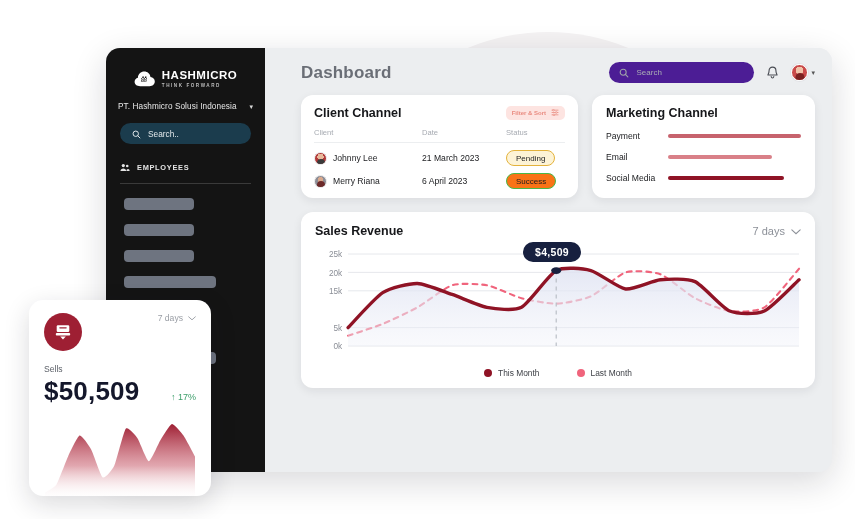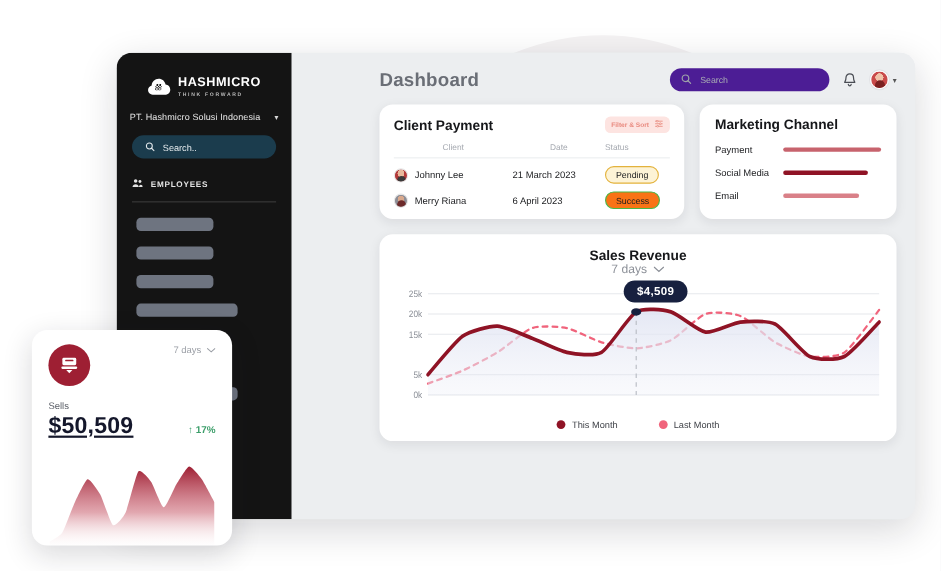--- a/index.html
+++ b/index.html
@@ -118,7 +118,7 @@
   
   .main {
     flex: 1; background:#eceef0; position:relative;
-    padding: 14px 17px 0 36px; overflow:hidden;margin-left:44px;
+    padding: 14px 17px 0 36px; overflow:hidden;
   }
   .topbar { display:flex; align-items:center; justify-content:space-between; }
   .page-title { font-size:17px; color:#6a6e76; font-weight:600; letter-spacing:.2px; }

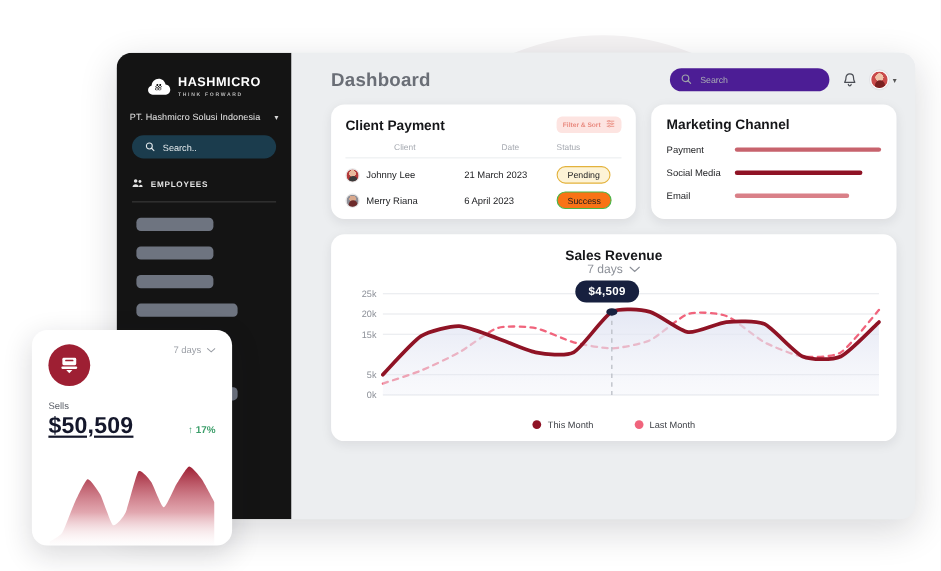--- a/index.html
+++ b/index.html
@@ -323,7 +323,7 @@
 
         <div class="card card-payment">
           <div class="card-head">
-            <div class="card-title">Client Payment</div>
+            <div class="card-title">Client Channel</div>
             <div class="filter-btn">
               <span>Filter &amp; Sort</span>
               <span>

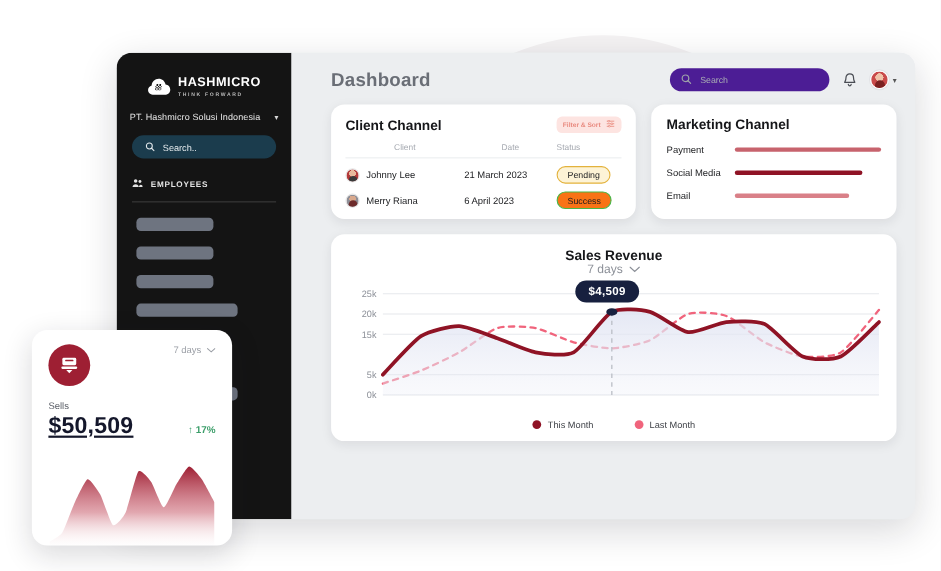--- a/index.html
+++ b/index.html
@@ -159,7 +159,7 @@
   }
 
   .tbl { width:100%; margin-top:8px; }
-  .tbl-head { display:flex; padding-bottom:5px; border-bottom:1px solid #eceef0;text-align:center; }
+  .tbl-head { display:flex; padding-bottom:5px; border-bottom:1px solid #eceef0; }
   .th { font-size:7.6px; color:#a6aab1; }
   .c-client { width:108px; }
   .c-date { width:84px; }

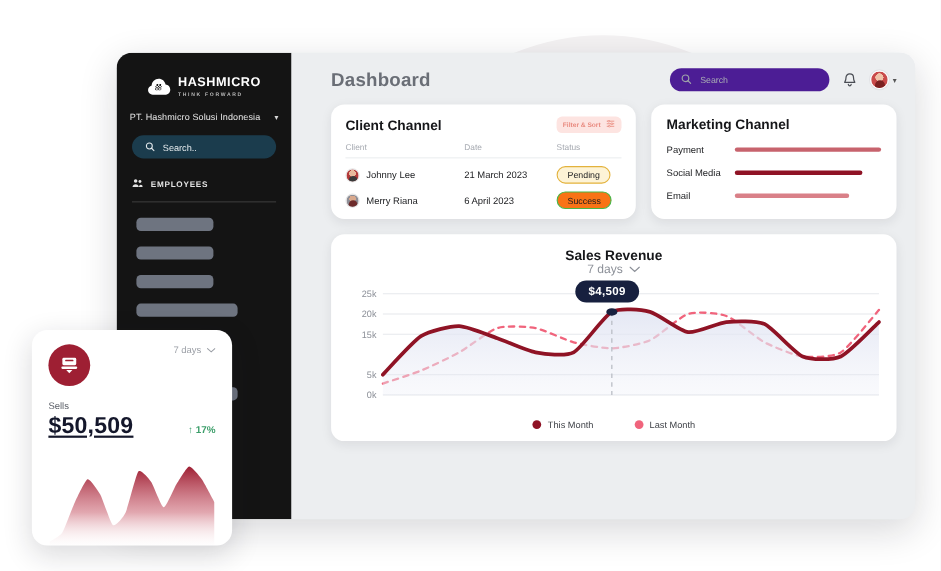--- a/index.html
+++ b/index.html
@@ -384,15 +384,15 @@
             </div>
           </div>
           <div class="mk-row">
+            <div class="mk-label">Email</div>
+            <div class="mk-track">
+              <div class="mk-bar" id="mkbar1" style="width: 78%; background: rgb(217, 128, 136);"></div>
+            </div>
+          </div>
+          <div class="mk-row">
             <div class="mk-label">Social Media</div>
             <div class="mk-track">
               <div class="mk-bar" id="mkbar2" style="width: 87%; background: rgb(143, 19, 37);"></div>
-            </div>
-          </div>
-          <div class="mk-row">
-            <div class="mk-label">Email</div>
-            <div class="mk-track">
-              <div class="mk-bar" id="mkbar1" style="width: 78%; background: rgb(217, 128, 136);"></div>
             </div>
           </div>
         </div>

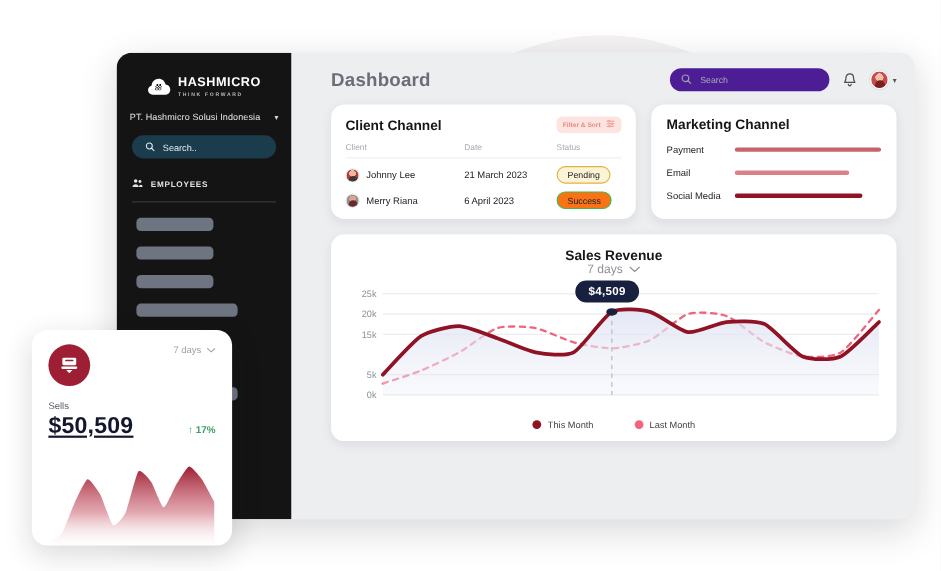--- a/index.html
+++ b/index.html
@@ -194,7 +194,7 @@
     box-shadow:0 3px 10px rgba(30,30,40,.08);
     padding:12px 14px 10px 14px; position:relative;
   }
-  .sales-head { display:flex; align-items:center; justify-content:space-between;flex-direction:column; }
+  .sales-head { display:flex; align-items:center; justify-content:space-between; }
   .sales-title { font-size:12.5px; font-weight:700; color:#16171a; }
   .range-sel { display:flex; align-items:center; gap:6px; font-size:11px; color:#8c9098; }
   .chart-wrap { position:relative; height:122px; margin-top:6px; }

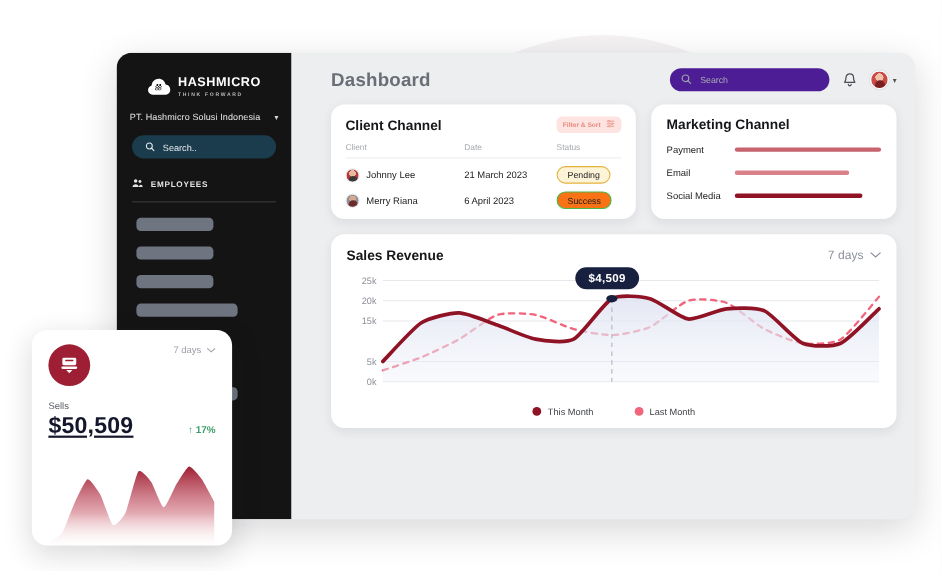--- a/index.html
+++ b/index.html
@@ -224,7 +224,7 @@
   .fc-range { display:flex; align-items:center; gap:5px; font-size:8.6px; color:#9a9ea5; }
   .fc-label { font-size:8.6px; color:#5c6068; margin-top:13px; }
   .fc-row { display:flex; align-items:baseline; justify-content:space-between; margin-top:2px; }
-  .fc-value { font-size:21px; font-weight:700; color:#14172b; letter-spacing:.2px;text-decoration:underline; }
+  .fc-value { font-size:26px; font-weight:700; color:#14172b; letter-spacing:.2px; }
   .fc-delta { font-size:9px; color:#3c9e6a; font-weight:700; }
   .fc-chart { position:absolute; left:16px; right:16px; bottom:-4px; height:86px; }
   .fc-chart svg { display:block; width:100%; height:100%; }

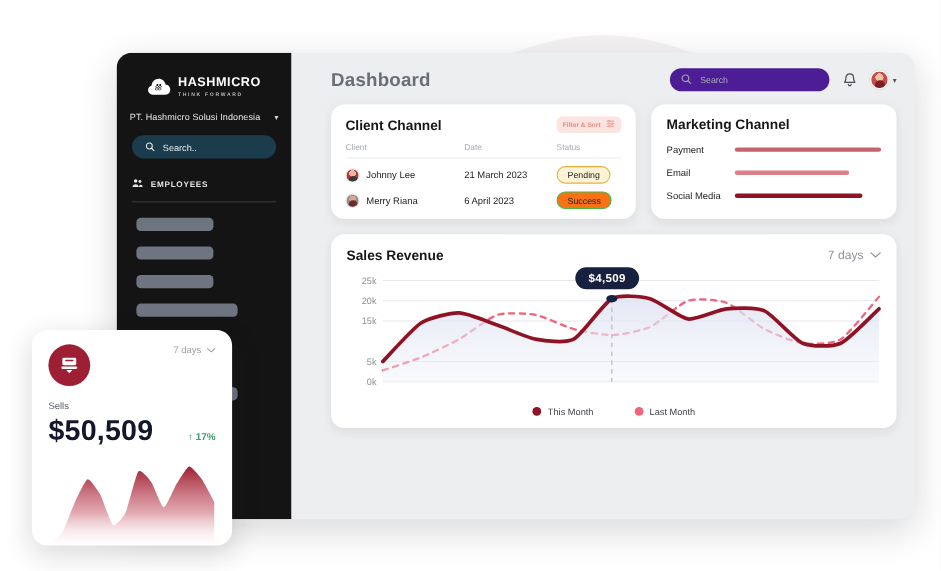--- a/index.html
+++ b/index.html
@@ -225,7 +225,7 @@
   .fc-label { font-size:8.6px; color:#5c6068; margin-top:13px; }
   .fc-row { display:flex; align-items:baseline; justify-content:space-between; margin-top:2px; }
   .fc-value { font-size:26px; font-weight:700; color:#14172b; letter-spacing:.2px; }
-  .fc-delta { font-size:9px; color:#3c9e6a; font-weight:700; }
+  .fc-delta { font-size:9px; color:#3c9e6a; font-weight:400; }
   .fc-chart { position:absolute; left:16px; right:16px; bottom:-4px; height:86px; }
   .fc-chart svg { display:block; width:100%; height:100%; }
 </style>

